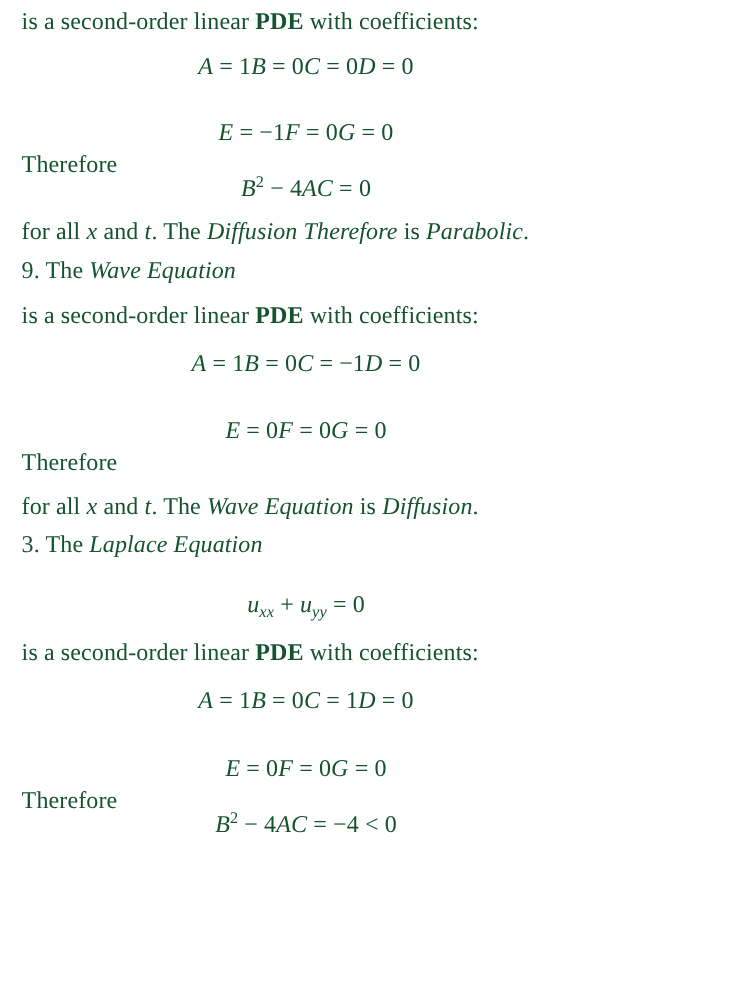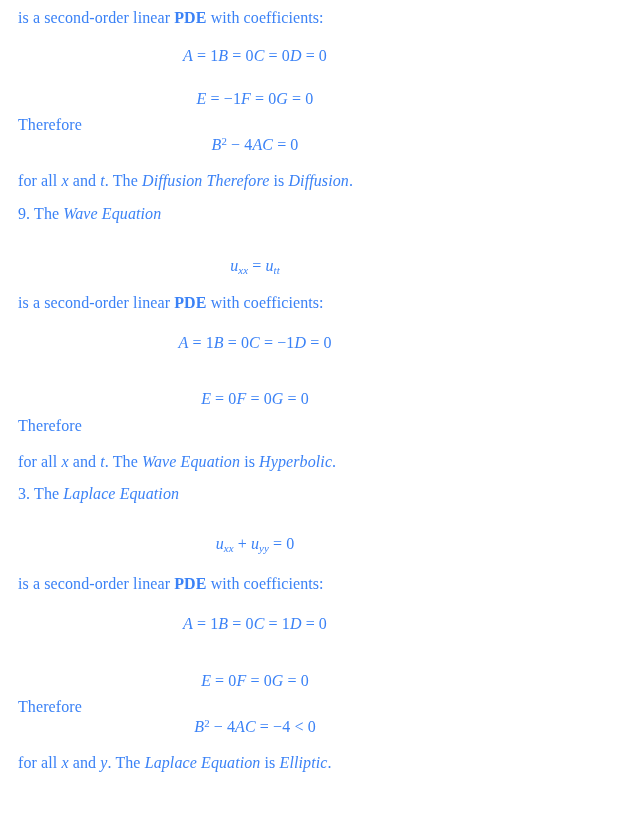--- a/index.html
+++ b/index.html
@@ -14,9 +14,9 @@
     box-sizing: border-box;
     padding: 8px 20px 0 18px;
     background: #ffffff;
-    color: #3b82f6;
+    color: #14532d;
     font-family: "Liberation Serif", "DejaVu Serif", serif;
-    font-size: 16px;
+    font-size: 20px;
     letter-spacing: 0.1px;
     overflow: hidden;
   }

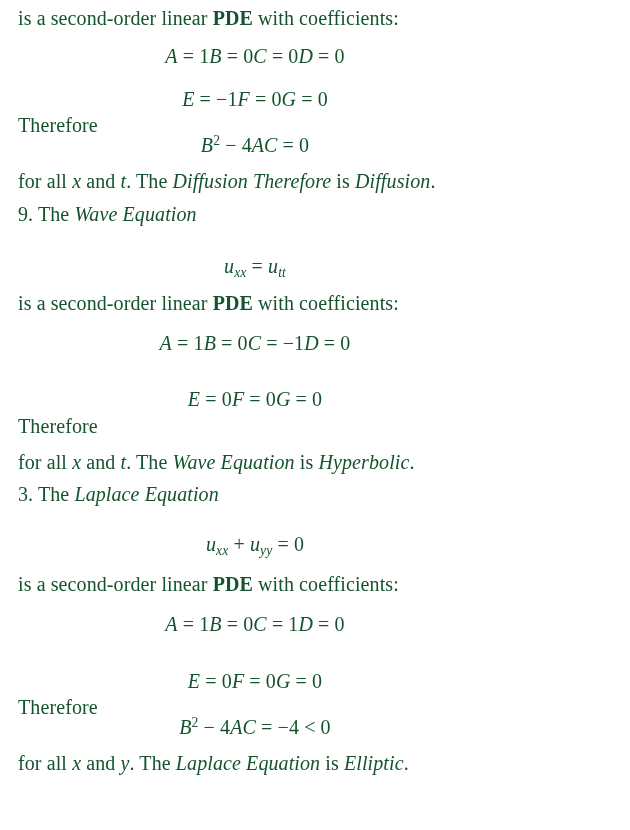--- a/index.html
+++ b/index.html
@@ -50,7 +50,7 @@
     font-style: normal;
   }
   .mt18 { margin-top: 18px; }
-  .mt35 { margin-top: 23px; }
+  .mt35 { margin-top: 35px; }
   .mt6  { margin-top: 6px; }
   .mt0  { margin-top: 0; }
   .mt16 { margin-top: 16px; }

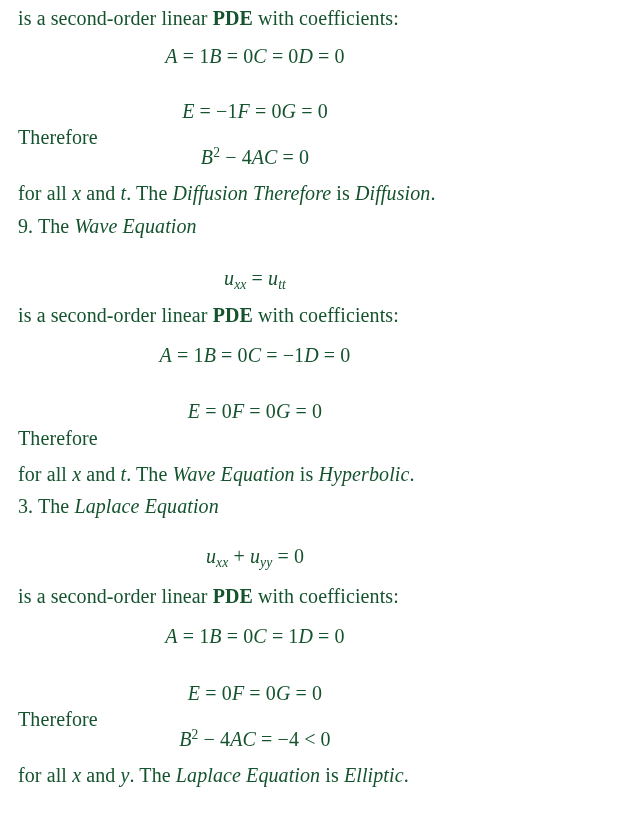--- a/index.html
+++ b/index.html
@@ -89,7 +89,7 @@
 
     <div class="disp mt0"><span class="it">B</span><span class="msup">2</span><span> − 4</span><span class="it">AC</span><span> = 0</span></div>
 
-    <p class="para mt16"><span>for all </span><span class="it">x</span><span> and </span><span class="it">t</span><span>. The </span><span class="it">Diffusion Therefore</span><span> is </span><span class="it">Diffusion</span><span>.</span></p>
+    <p class="para mt16"><span>for all </span><span class="it">x</span><span> and </span><span class="it">t</span><span>. The </span><span class="it">Diffusion Therefore</span><span> is </span><span class="it">Parabolic</span><span>.</span></p>
   </section>
 
   <section>

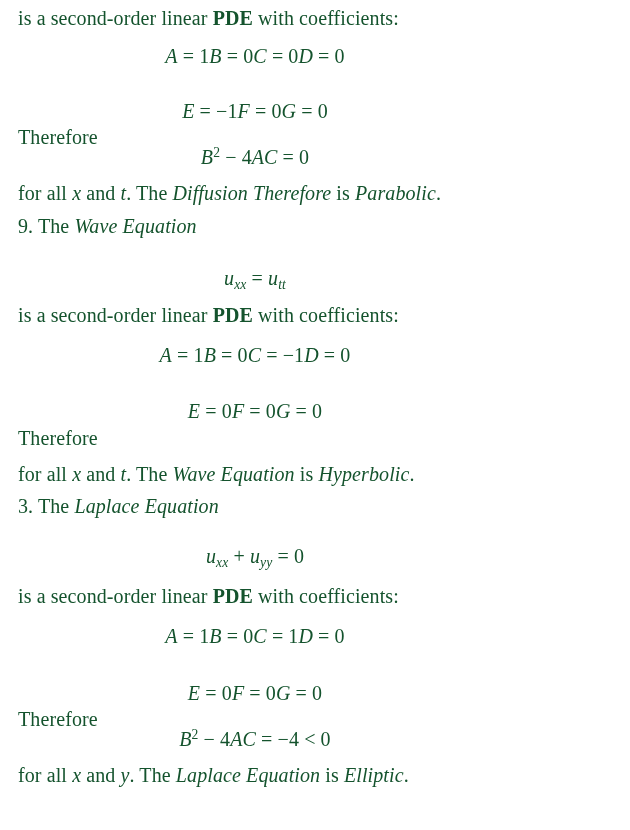--- a/index.html
+++ b/index.html
@@ -95,7 +95,6 @@
   <section>
     <p class="para mt13"><span>9. The </span><span class="it">Wave Equation</span></p>
 
-    <div class="disp mt32"><span class="it">u</span><span class="msub">xx</span><span> = </span><span class="it">u</span><span class="msub">tt</span><span></span></div>
 
     <p class="para mt17"><span>is a second-order linear </span><span class="bd">PDE</span><span> with coefficients:</span></p>
 

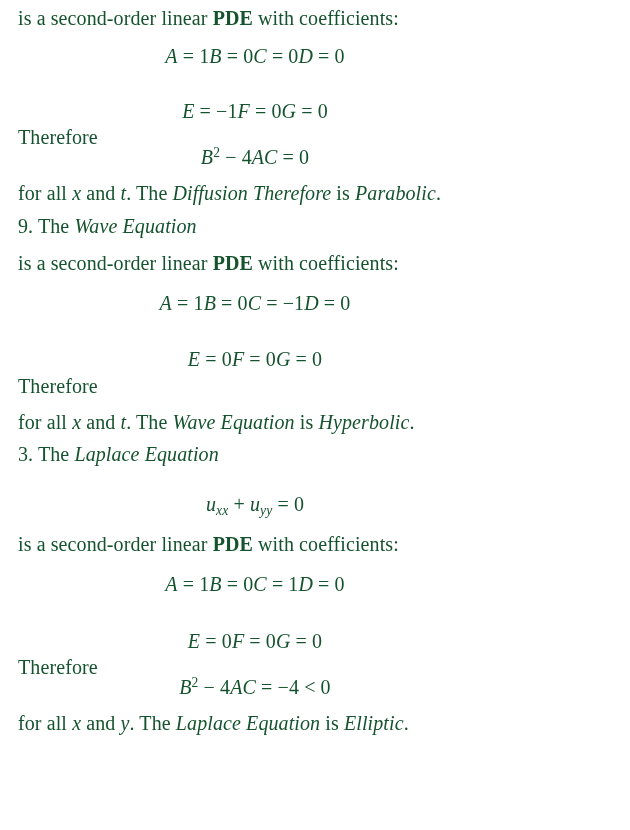--- a/index.html
+++ b/index.html
@@ -114,7 +114,7 @@
     <p class="para mt7">Therefore</p>
 
 
-    <p class="para mt16"><span>for all </span><span class="it">x</span><span> and </span><span class="it">t</span><span>. The </span><span class="it">Wave Equation</span><span> is </span><span class="it">Hyperbolic</span><span>.</span></p>
+    <p class="para mt16"><span>for all </span><span class="it">x</span><span> and </span><span class="it">t</span><span>. The </span><span class="it">Wave Equation</span><span> is </span><span class="it">Diffusion</span><span>.</span></p>
   </section>
 
   <section>

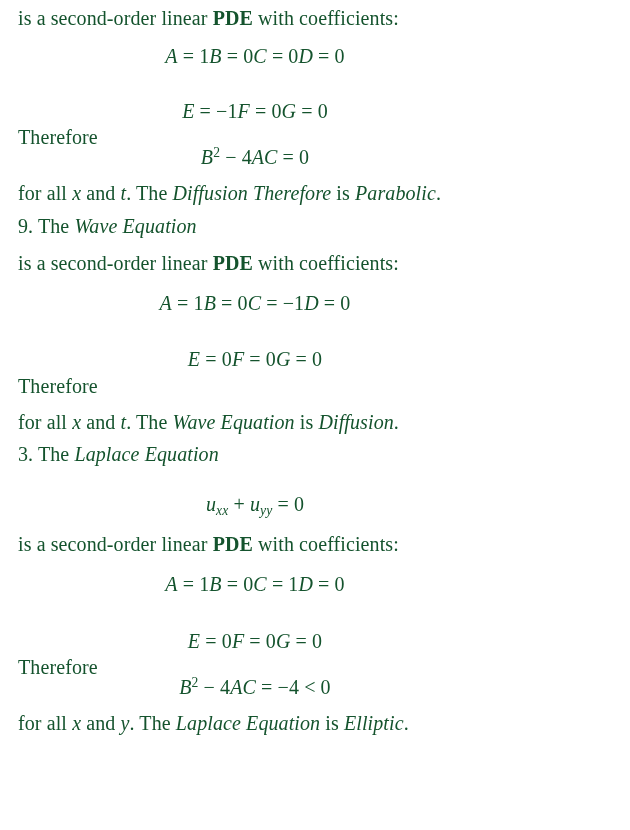--- a/index.html
+++ b/index.html
@@ -141,7 +141,6 @@
 
     <div class="disp mt0"><span class="it">B</span><span class="msup">2</span><span> − 4</span><span class="it">AC</span><span> = −4 &lt; 0</span></div>
 
-    <p class="para mt16"><span>for all </span><span class="it">x</span><span> and </span><span class="it">y</span><span>. The </span><span class="it">Laplace Equation</span><span> is </span><span class="it">Elliptic</span><span>.</span></p>
   </section>
 
 </div>

